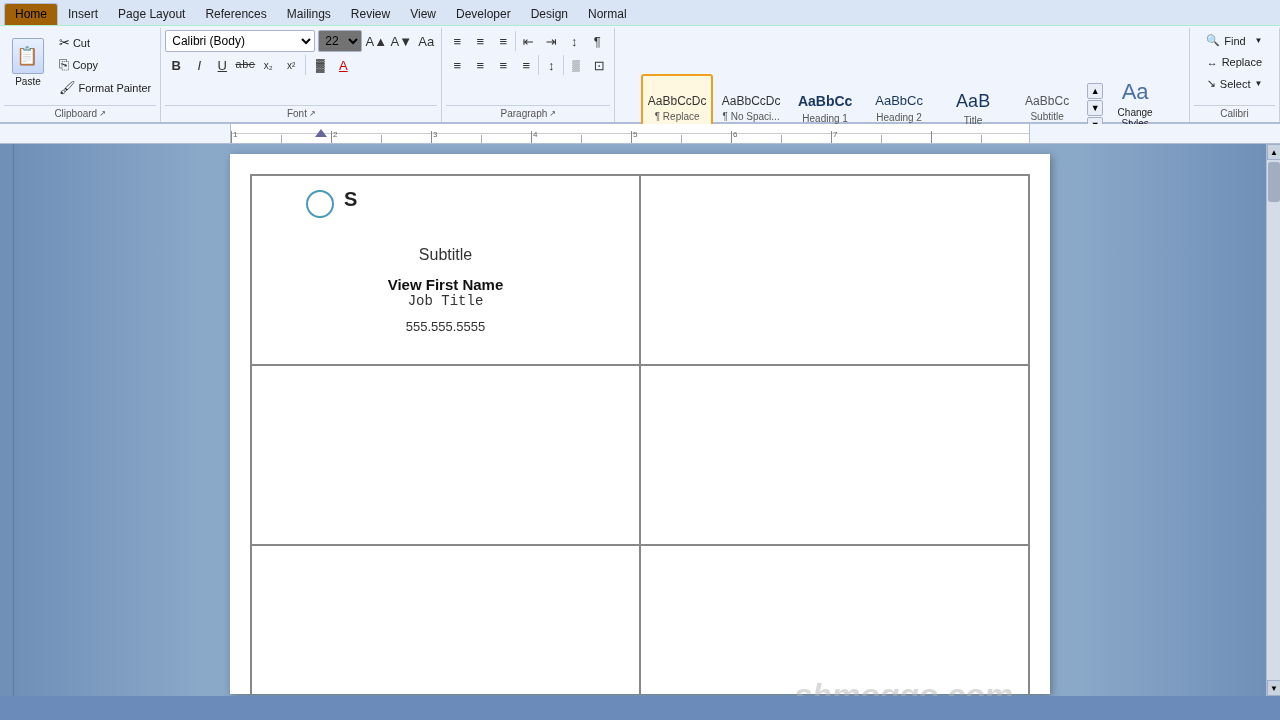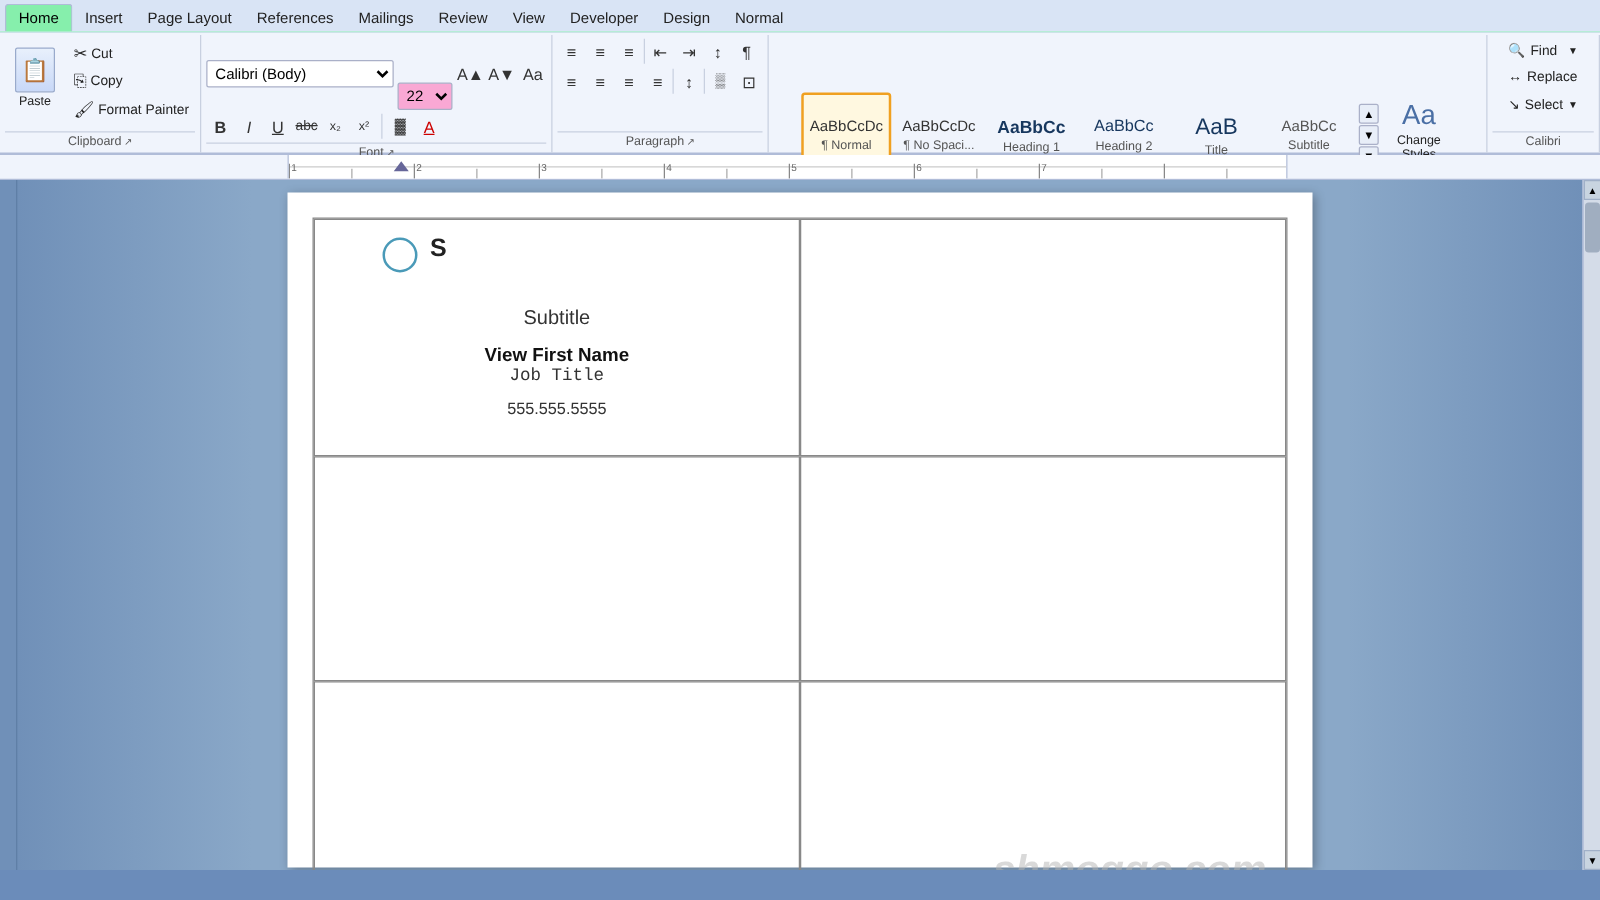--- a/index.html
+++ b/index.html
@@ -25,7 +25,7 @@
       align-items: center;
     }
     .ribbon-tab.active {
-      background: #86efac;
+      background: #a16207;
       border: 1px solid #b0bcd8;
       border-bottom: none;
       color: #000;

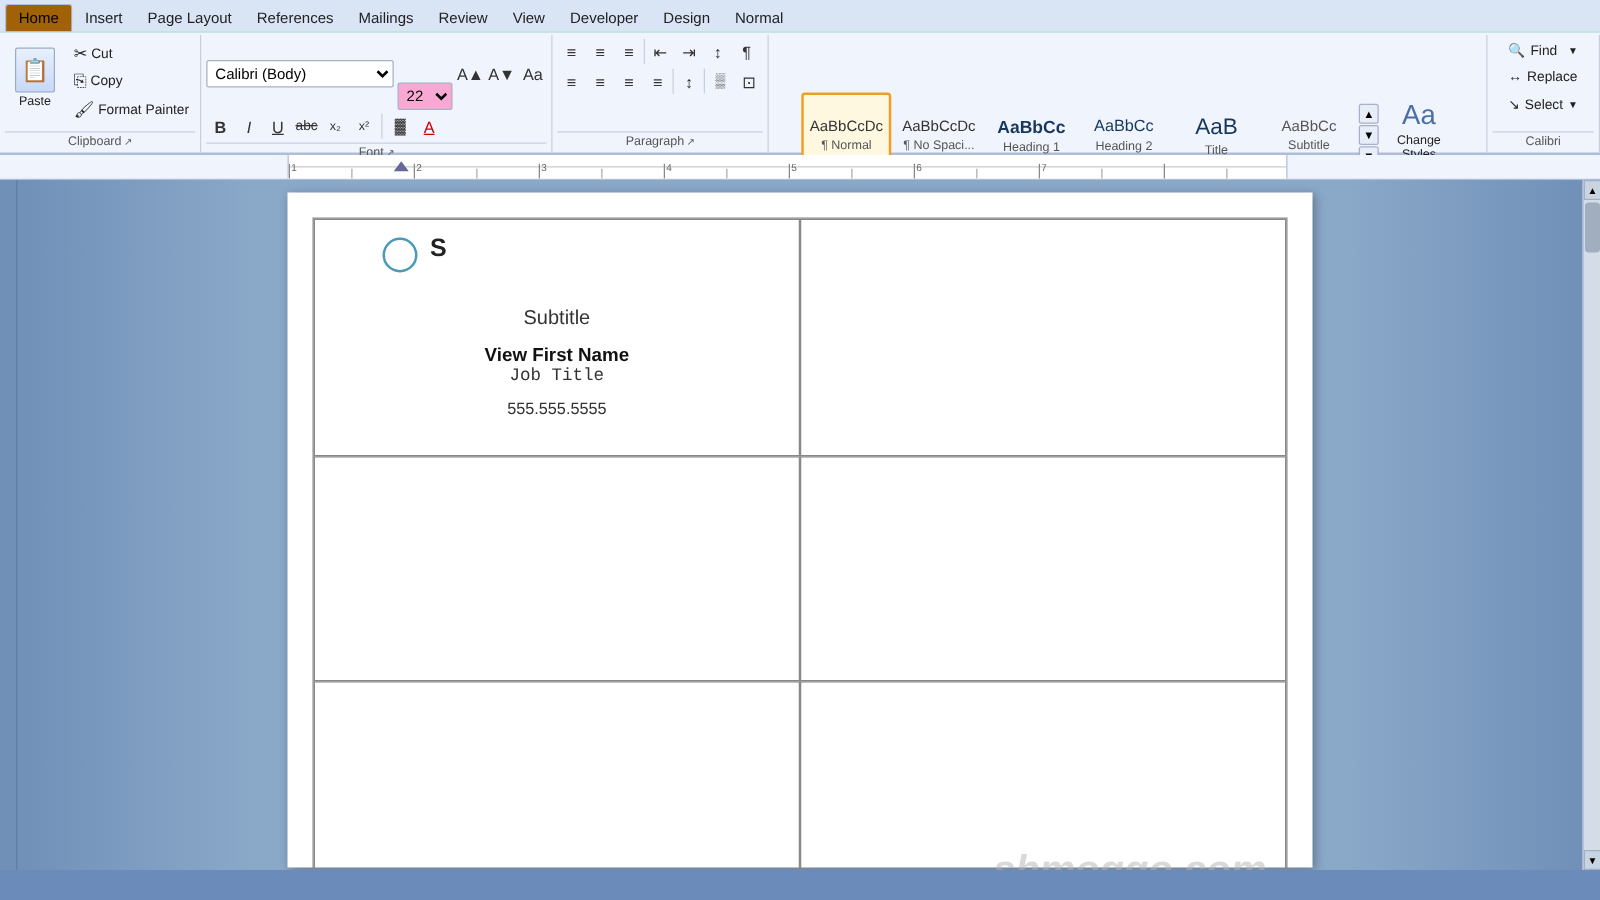--- a/index.html
+++ b/index.html
@@ -139,12 +139,11 @@
       height: 22px;
       border: 1px solid #aab0c8;
       border-radius: 2px;
-      background: #f9a8d4;
+      background: #737373;
       font-size: 12px;
       width: 44px;
       padding: 0 2px;
       cursor: pointer;
-      margin-top: 36px;
     }
     .icon-btn {
       width: 22px;

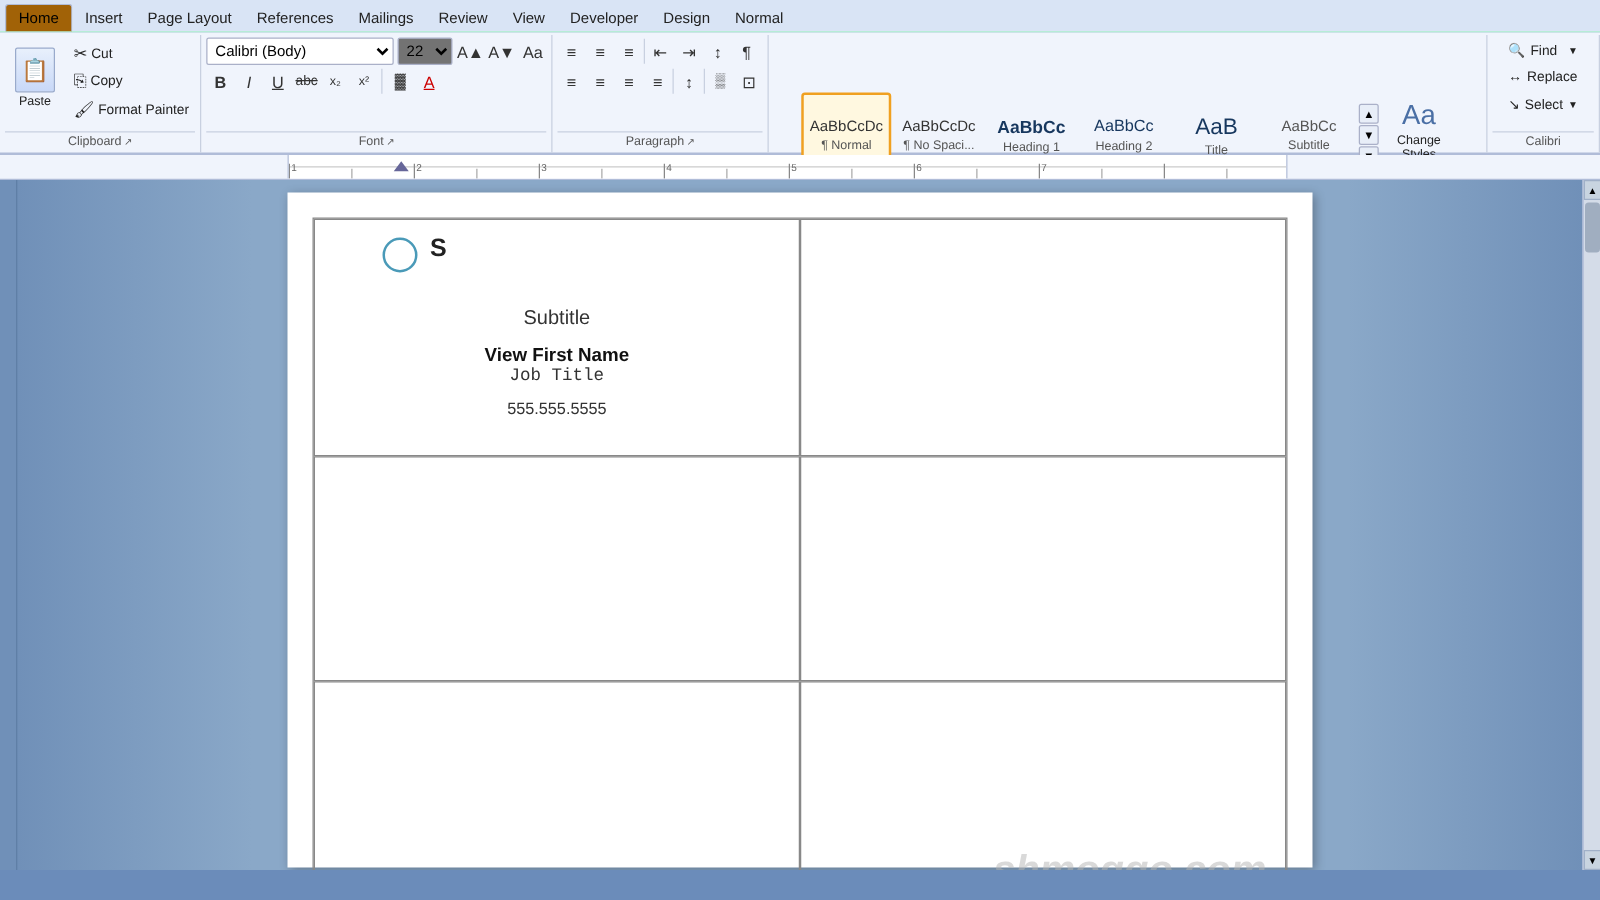--- a/index.html
+++ b/index.html
@@ -438,7 +438,7 @@
         <div class="icon-btn" style="font-weight:bold;">B</div>
         <div class="icon-btn" style="font-style:italic;">I</div>
         <div class="icon-btn" style="text-decoration:underline;">U</div>
-        <div class="icon-btn" style="text-decoration:line-through;font-size:11px;">abc</div>
+        <div class="icon-btn" style="text-decoration:line-through;font-size:11px;font-family:Liberation Mono, monospace;">abc</div>
         <div class="icon-btn" style="font-size:10px;">x₂</div>
         <div class="icon-btn" style="font-size:10px;">x²</div>
         <div style="width:1px;height:20px;background:#c8d0e0;margin:0 2px;"></div>

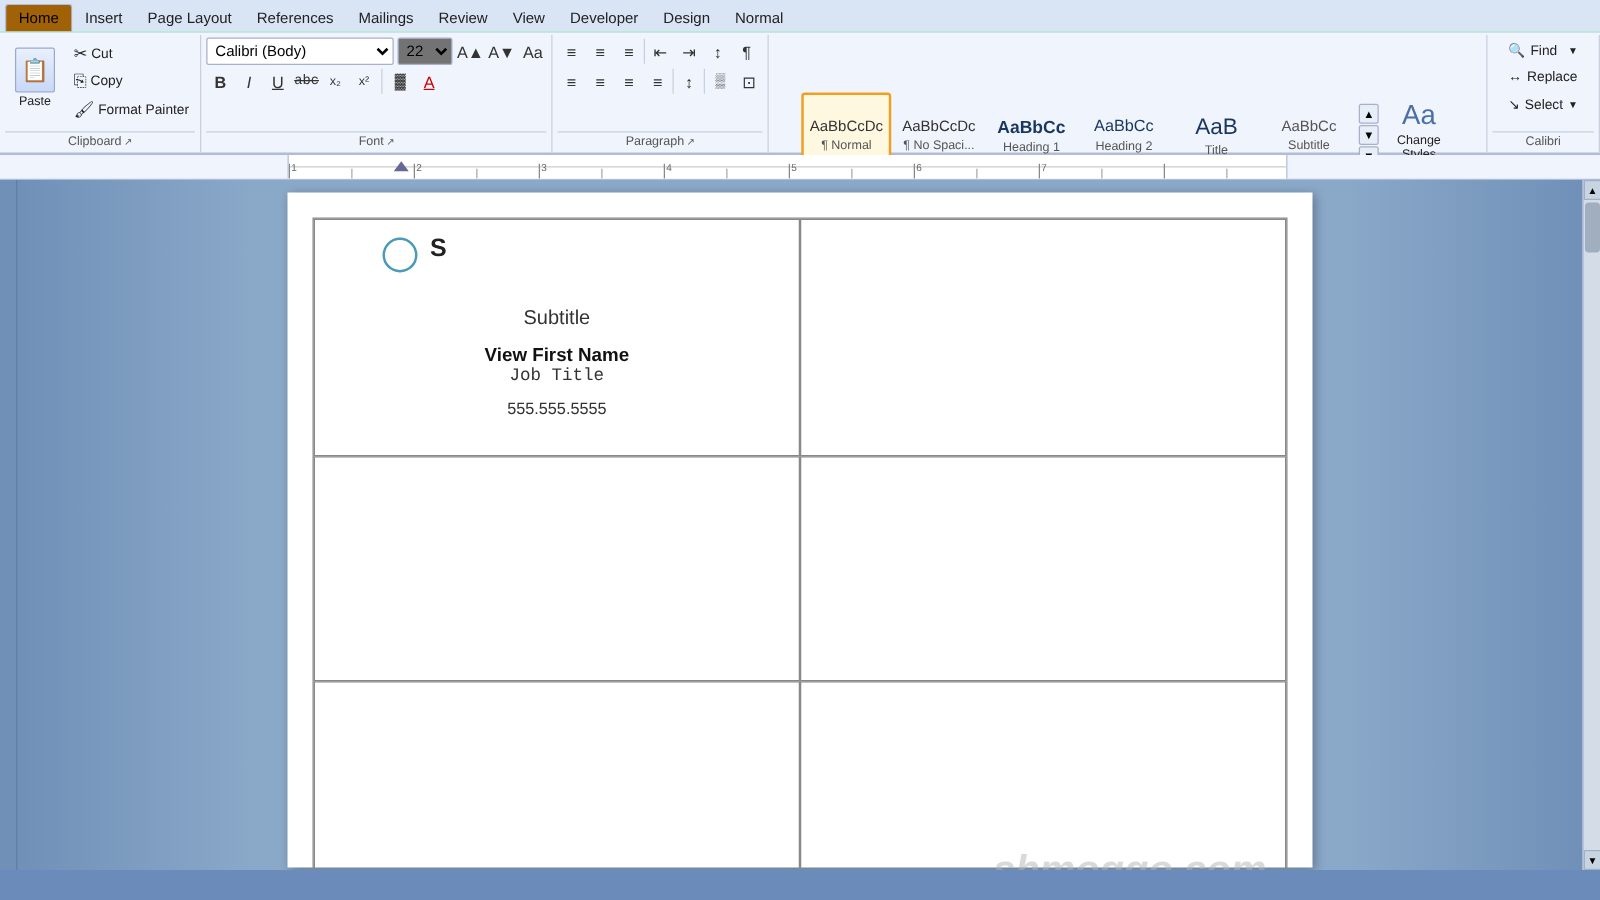--- a/index.html
+++ b/index.html
@@ -487,7 +487,7 @@
 
       <div class="style-box active">
         <div class="style-preview" style="font-size:12px;">AaBbCcDc</div>
-        <div class="style-label">¶ Normal</div>
+        <div class="style-label">¶ Replace</div>
       </div>
       <div class="style-box">
         <div class="style-preview" style="font-size:12px;">AaBbCcDc</div>

